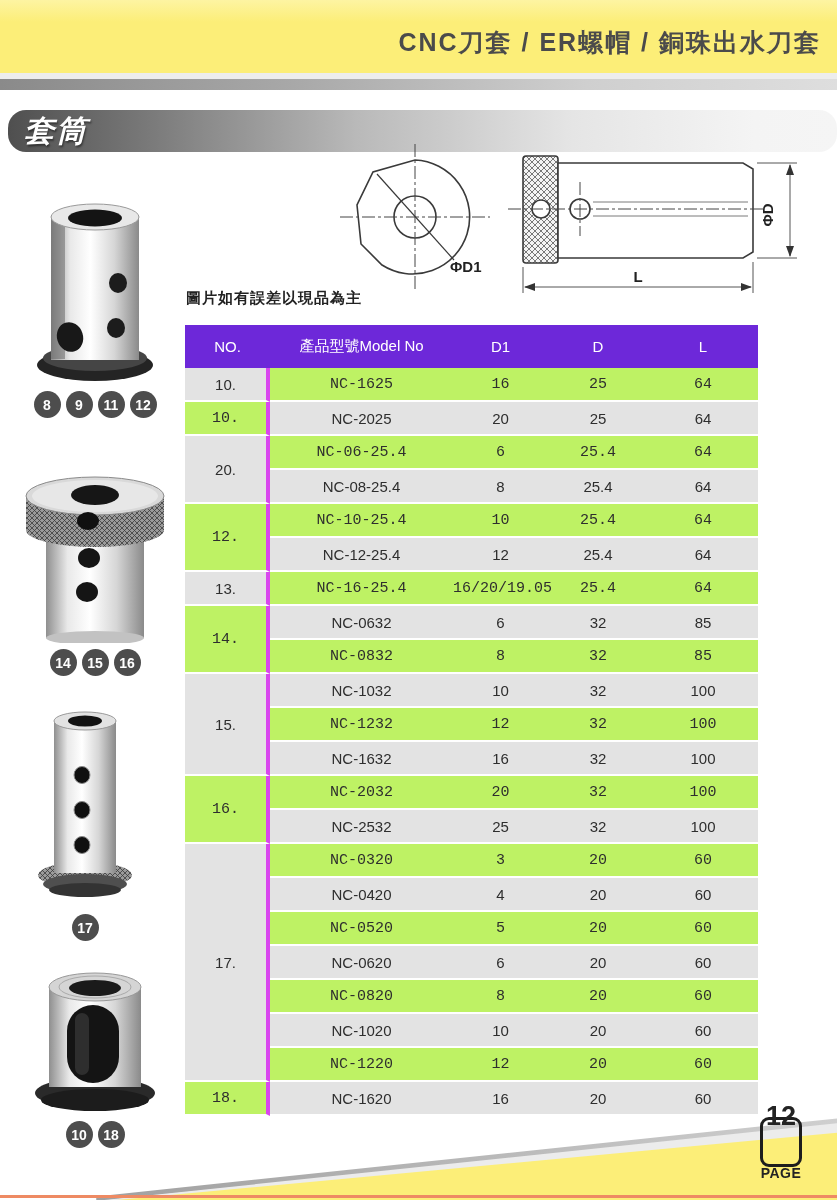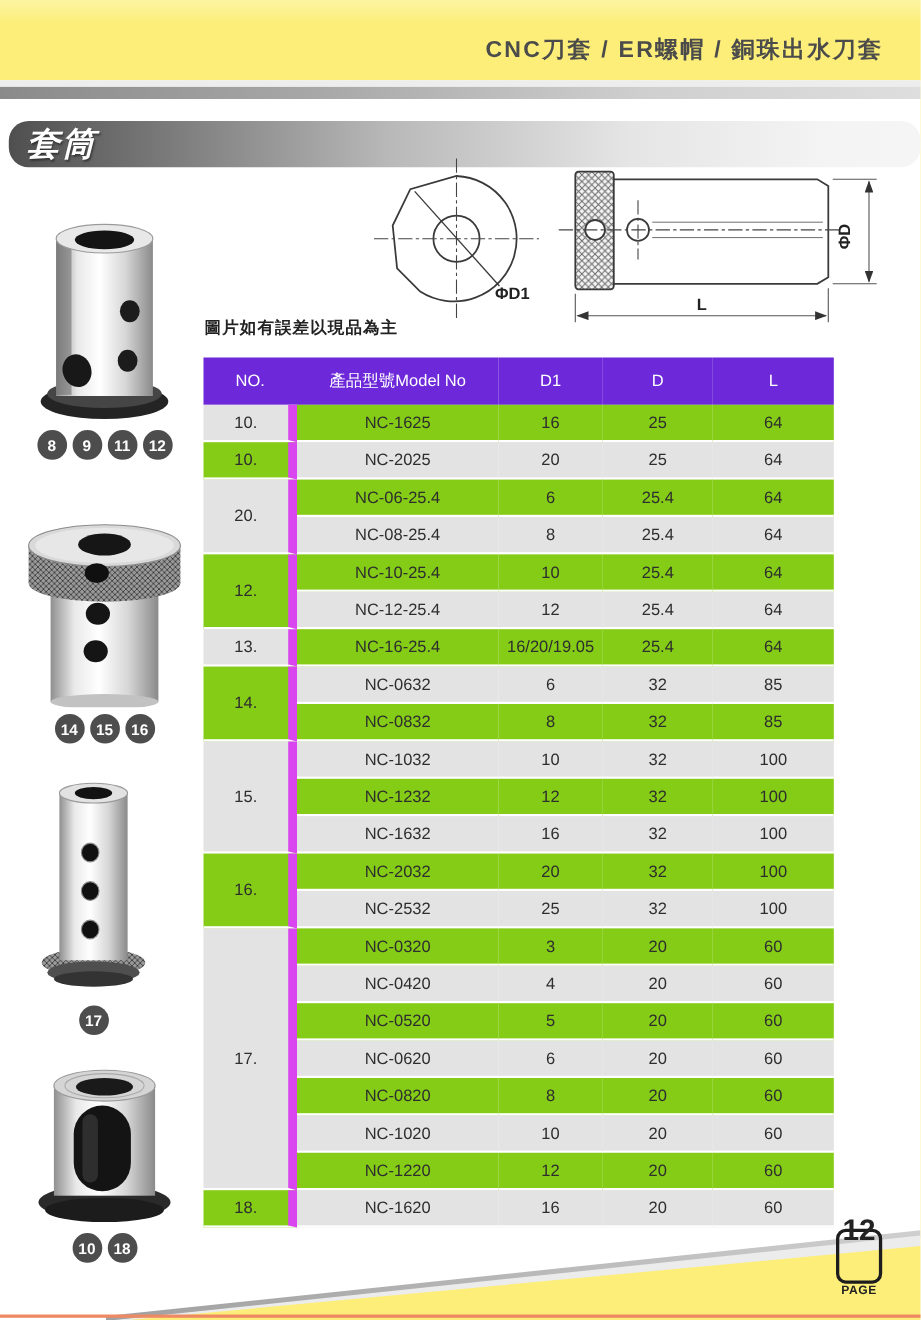--- a/index.html
+++ b/index.html
@@ -13,8 +13,8 @@
   .top-band { position:absolute; left:0; top:0; width:837px; height:73px;
     background:linear-gradient(to bottom,#fdf4a2 0%,#fcee78 30%,#fcee78 100%);
     display:flex; align-items:flex-end; justify-content:flex-end; }
-  .top-title { color:#4b4b4b; font-size:21px; font-weight:bold; letter-spacing:2px;
-    padding:0 34px 14px 0; }
+  .top-title { color:#4b4b4b; font-size:25px; font-weight:bold; letter-spacing:2px;
+    padding:0 16px 14px 0; }
   .strip-light { position:absolute; left:0; top:73px; width:837px; height:6px; background:#ededed; }
   .strip-grad { position:absolute; left:0; top:79px; width:837px; height:11px;
     background:linear-gradient(to right,#8a8a8a 0%,#a8a8a8 35%,#cfcfcf 70%,#dedede 100%); }

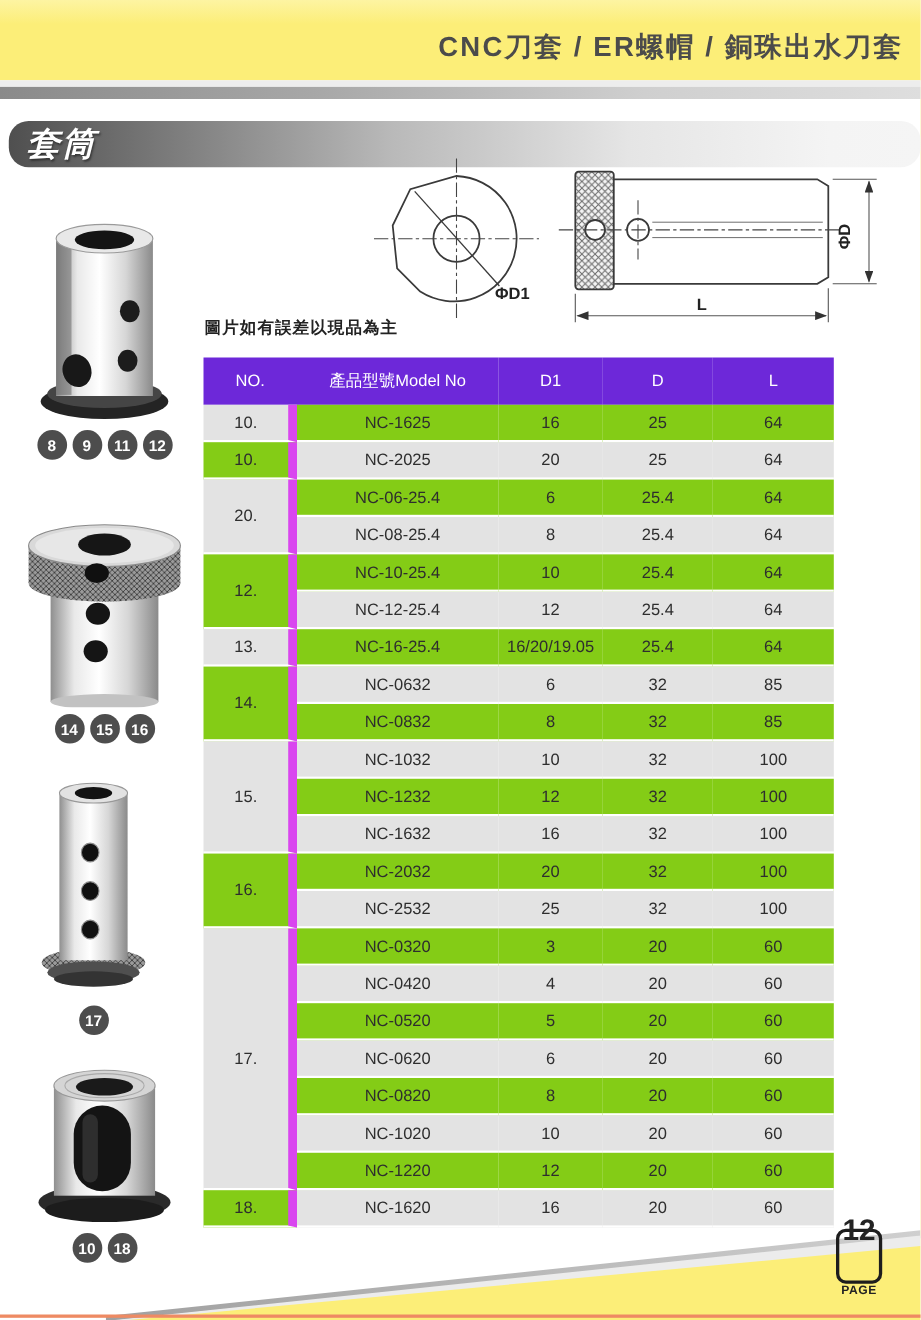--- a/index.html
+++ b/index.html
@@ -37,7 +37,7 @@
     height:43px; text-align:center; vertical-align:middle; }
   .spec-table td { height:34px; text-align:center; vertical-align:middle;
     border-bottom:2px solid #ffffff; }
-  .spec-table td.no-cell { border-right:8px solid #d946ef; }
+  .spec-table td.no-cell { border-right:4px solid #d946ef; }
   .cell-white { background:#84cc16; }
   .cell-gray  { background:#e3e3e3; }
   .col-no{width:85px;} .col-model{width:183px;} .col-d1{width:95px;} .col-d{width:100px;} .col-l{width:110px;}

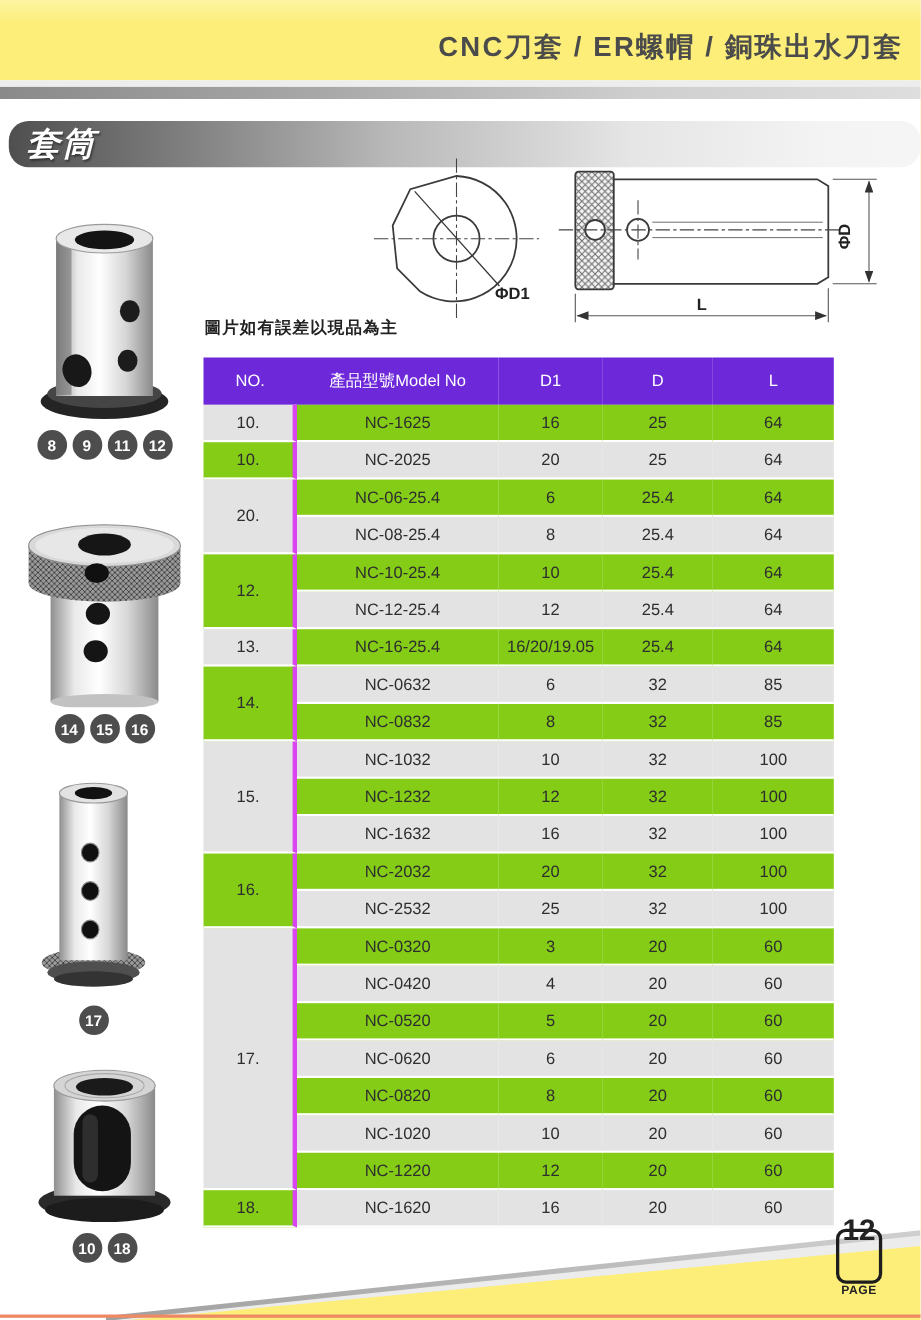--- a/index.html
+++ b/index.html
@@ -38,7 +38,7 @@
   .spec-table td { height:34px; text-align:center; vertical-align:middle;
     border-bottom:2px solid #ffffff; }
   .spec-table td.no-cell { border-right:4px solid #d946ef; }
-  .cell-white { background:#84cc16; }
+  .cell-white { background:#bef264;font-family:Liberation Mono, monospace; }
   .cell-gray  { background:#e3e3e3; }
   .col-no{width:85px;} .col-model{width:183px;} .col-d1{width:95px;} .col-d{width:100px;} .col-l{width:110px;}
   

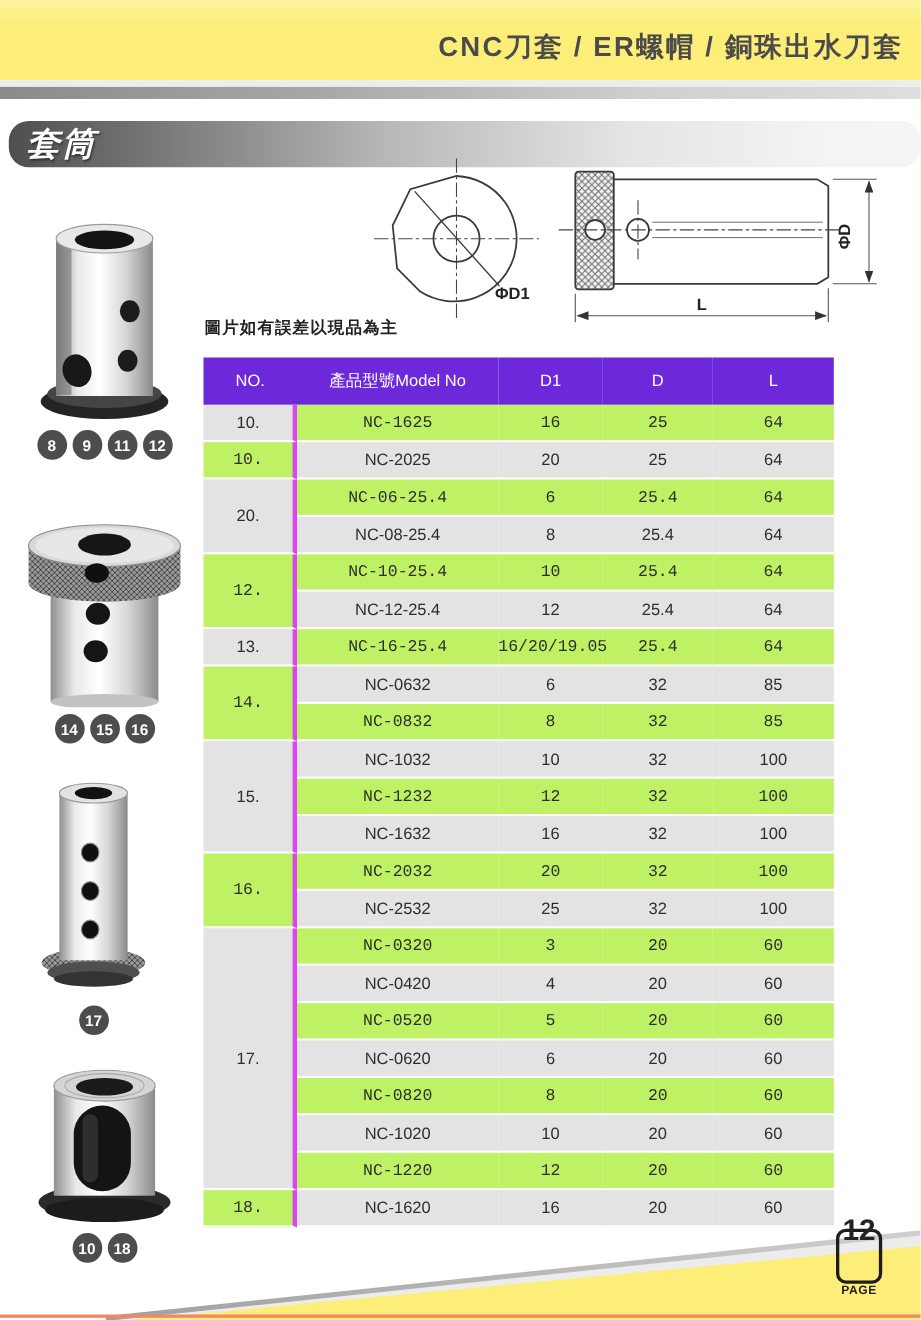--- a/index.html
+++ b/index.html
@@ -63,7 +63,7 @@
     border:3px solid #1d1d1d; border-radius:9px; display:flex; flex-direction:column;
     align-items:center; justify-content:center; color:#232323; }
   .page-num { font-size:27px; font-weight:bold; line-height:26px; }
-  .page-word { font-size:11px; font-weight:bold; letter-spacing:.5px;margin-top:36px; }
+  .page-word { font-size:14px; font-weight:bold; letter-spacing:.5px;margin-top:36px; }
 </style>
 </head>
 <body>

